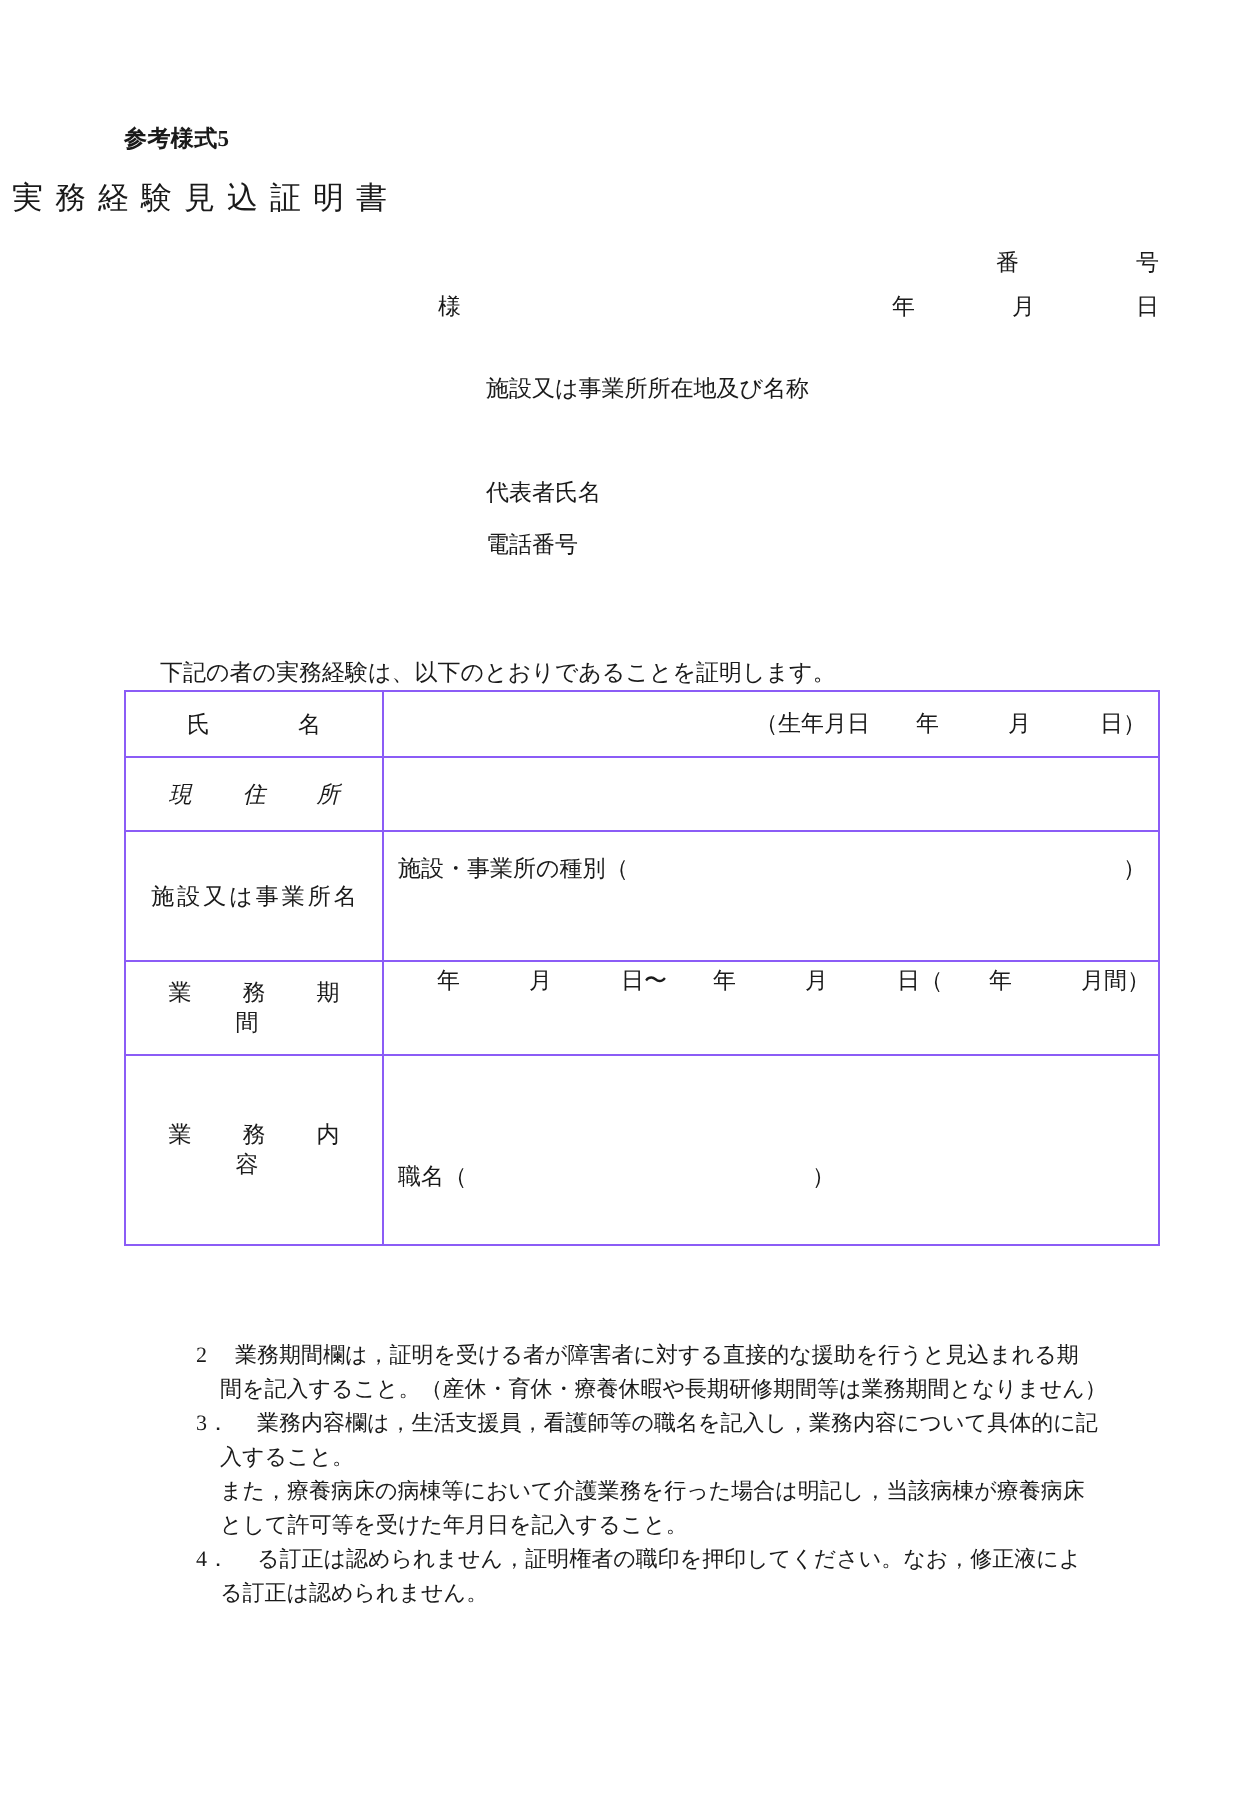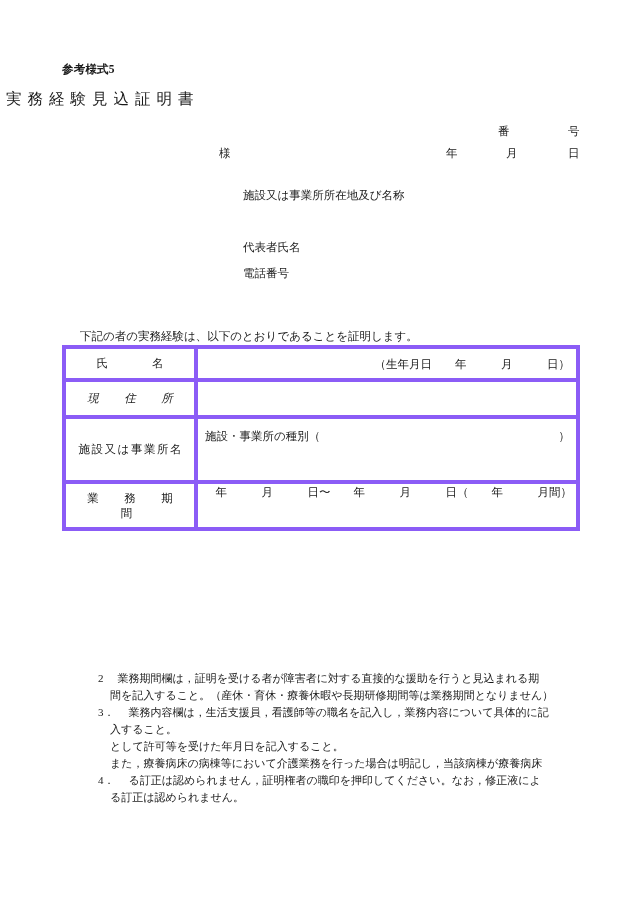--- a/index.html
+++ b/index.html
@@ -94,7 +94,7 @@
     table-layout: fixed;
   }
   .tbl td {
-    border: 4px solid #8b5cf6;
+    border: 1px solid #8b5cf6;
     padding: 0;
     vertical-align: middle;
     font-size: 11.5px;

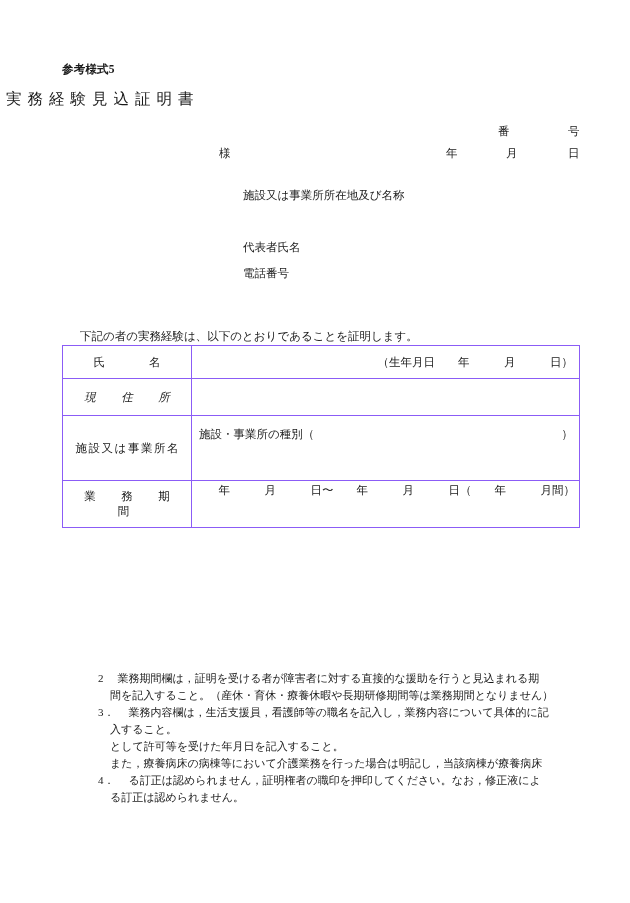--- a/index.html
+++ b/index.html
@@ -254,6 +254,16 @@
       </tr>
 
 
+      <tr class="r-work">
+        <td class="label">
+          <span class="lbl-sp">業　務　内　容</span>
+        </td>
+        <td>
+          <div class="cell-body">
+            <span class="job-title">職名（　　　　　　　　　　　　　　　）</span>
+          </div>
+        </td>
+      </tr>
     </tbody>
   </table>
 

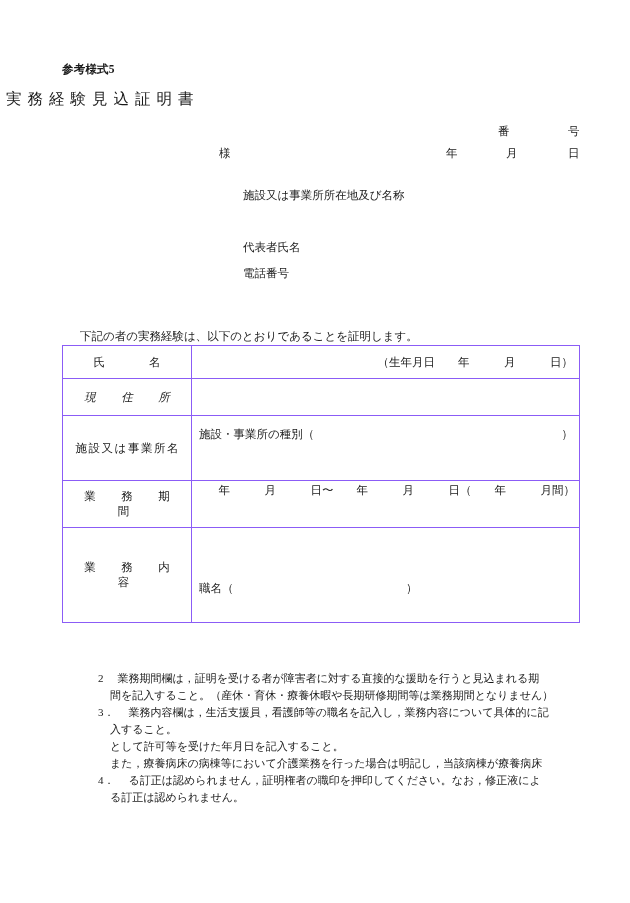--- a/index.html
+++ b/index.html
@@ -272,8 +272,8 @@
       <div class="note-row ind-cont"><span>間を記入すること。（産休・育休・療養休暇や長期研修期間等は業務期間となりません）</span></div>
       <div class="note-row ind-num"><span class="note-marker">3．</span><span class="note-gap"></span><span>業務内容欄は，生活支援員，看護師等の職名を記入し，業務内容について具体的に記</span></div>
       <div class="note-row ind-cont"><span>入すること。</span></div>
+      <div class="note-row ind-cont"><span>また，療養病床の病棟等において介護業務を行った場合は明記し，当該病棟が療養病床</span></div>
       <div class="note-row ind-cont"><span>として許可等を受けた年月日を記入すること。</span></div>
-      <div class="note-row ind-cont"><span>また，療養病床の病棟等において介護業務を行った場合は明記し，当該病棟が療養病床</span></div>
       <div class="note-row ind-num"><span class="note-marker">4．</span><span class="note-gap"></span><span>る訂正は認められません，証明権者の職印を押印してください。なお，修正液によ</span></div>
       <div class="note-row ind-cont"><span>る訂正は認められません。</span></div>
     </div>

